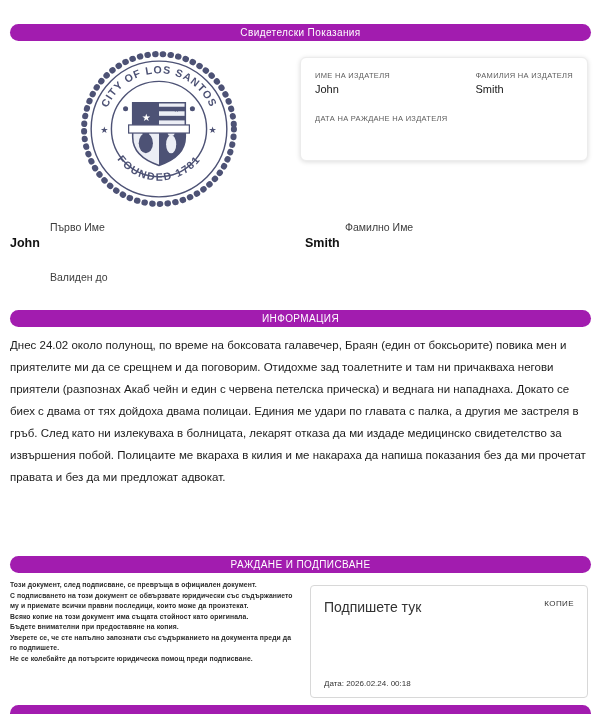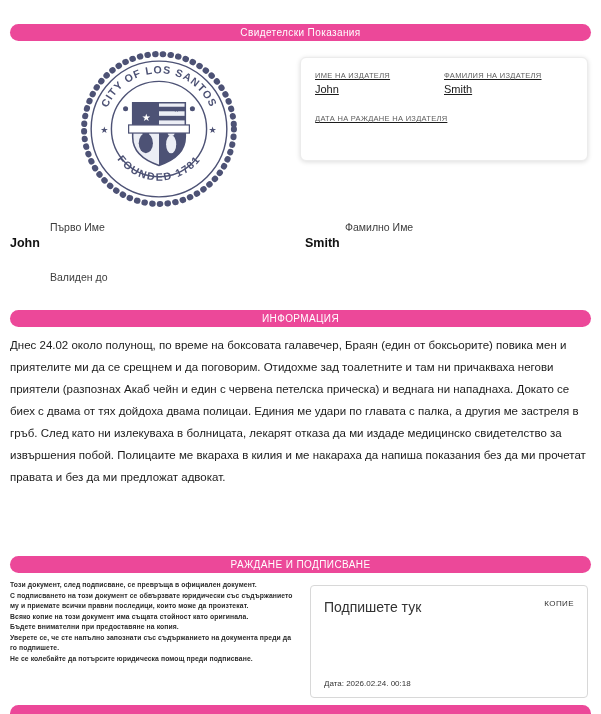--- a/index.html
+++ b/index.html
@@ -16,7 +16,7 @@
     left: 10px;
     right: 10px;
     height: 17px;
-    background: #ec4899;
+    background: #a21caf;
     border-radius: 10px;
     color: #ffffff;
     display: flex;

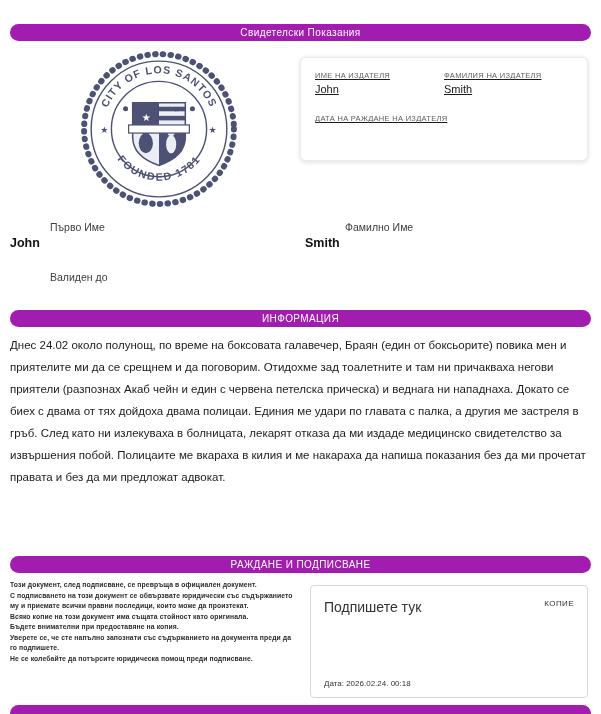--- a/index.html
+++ b/index.html
@@ -50,10 +50,9 @@
     box-shadow: 0 1px 5px rgba(0,0,0,0.14);
     padding: 13px 14px;
     display: grid;
-    grid-template-columns: 1fr 1fr;
+    grid-template-columns: 1fr;
     grid-auto-rows: min-content;
     row-gap: 3px;
-    text-decoration: underline;
   }
   .mini-label {
     font-size: 7.5px;

